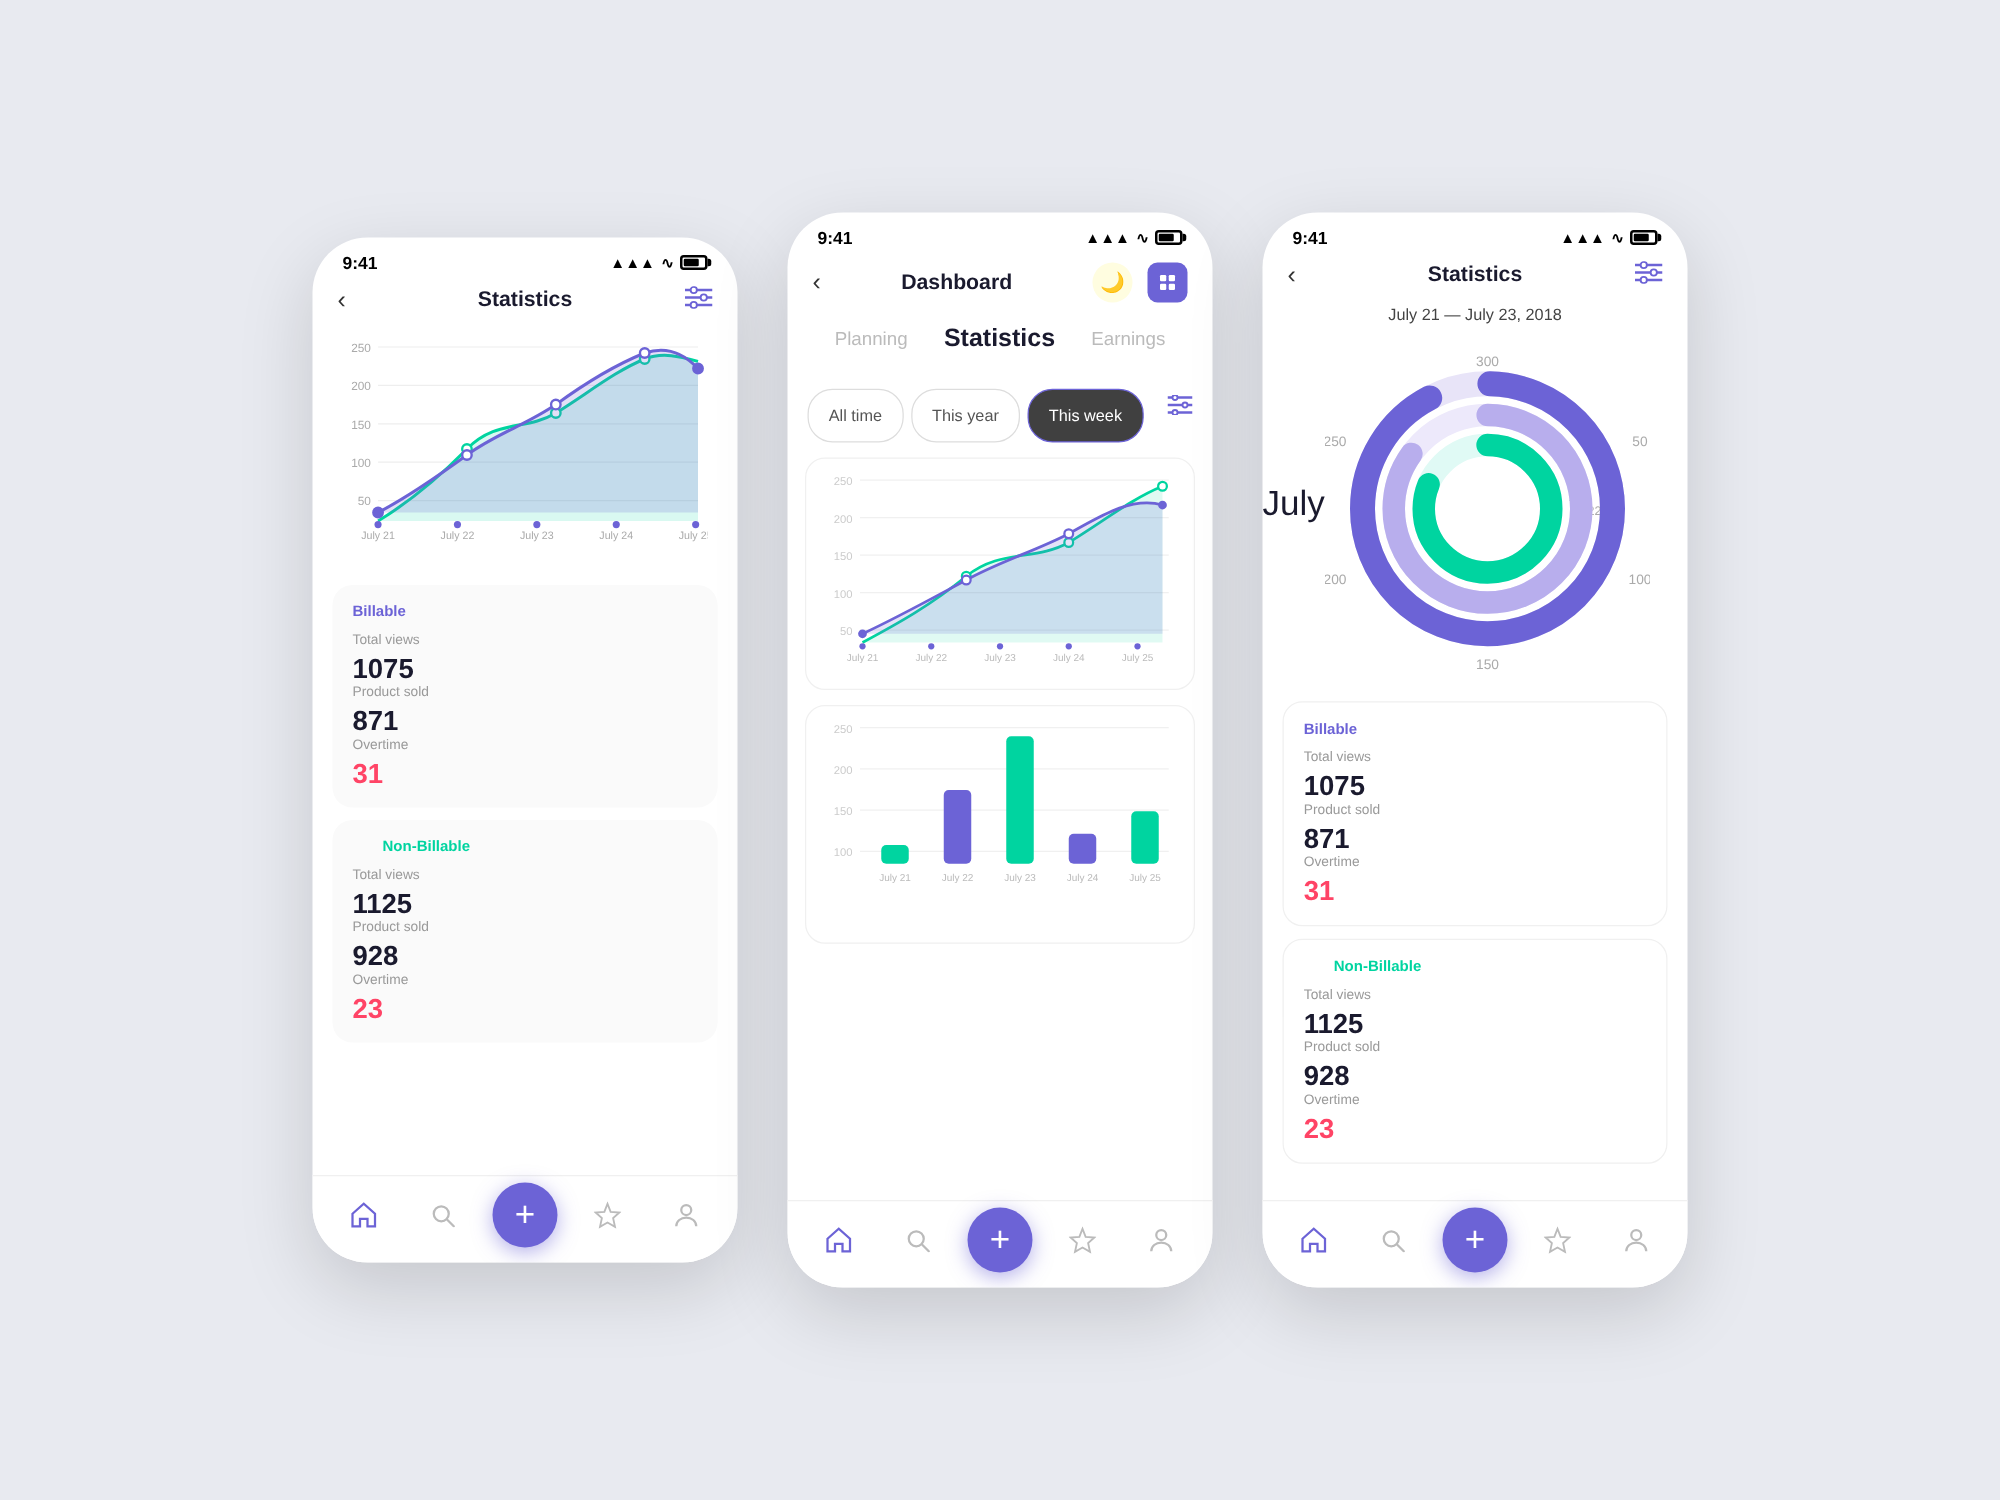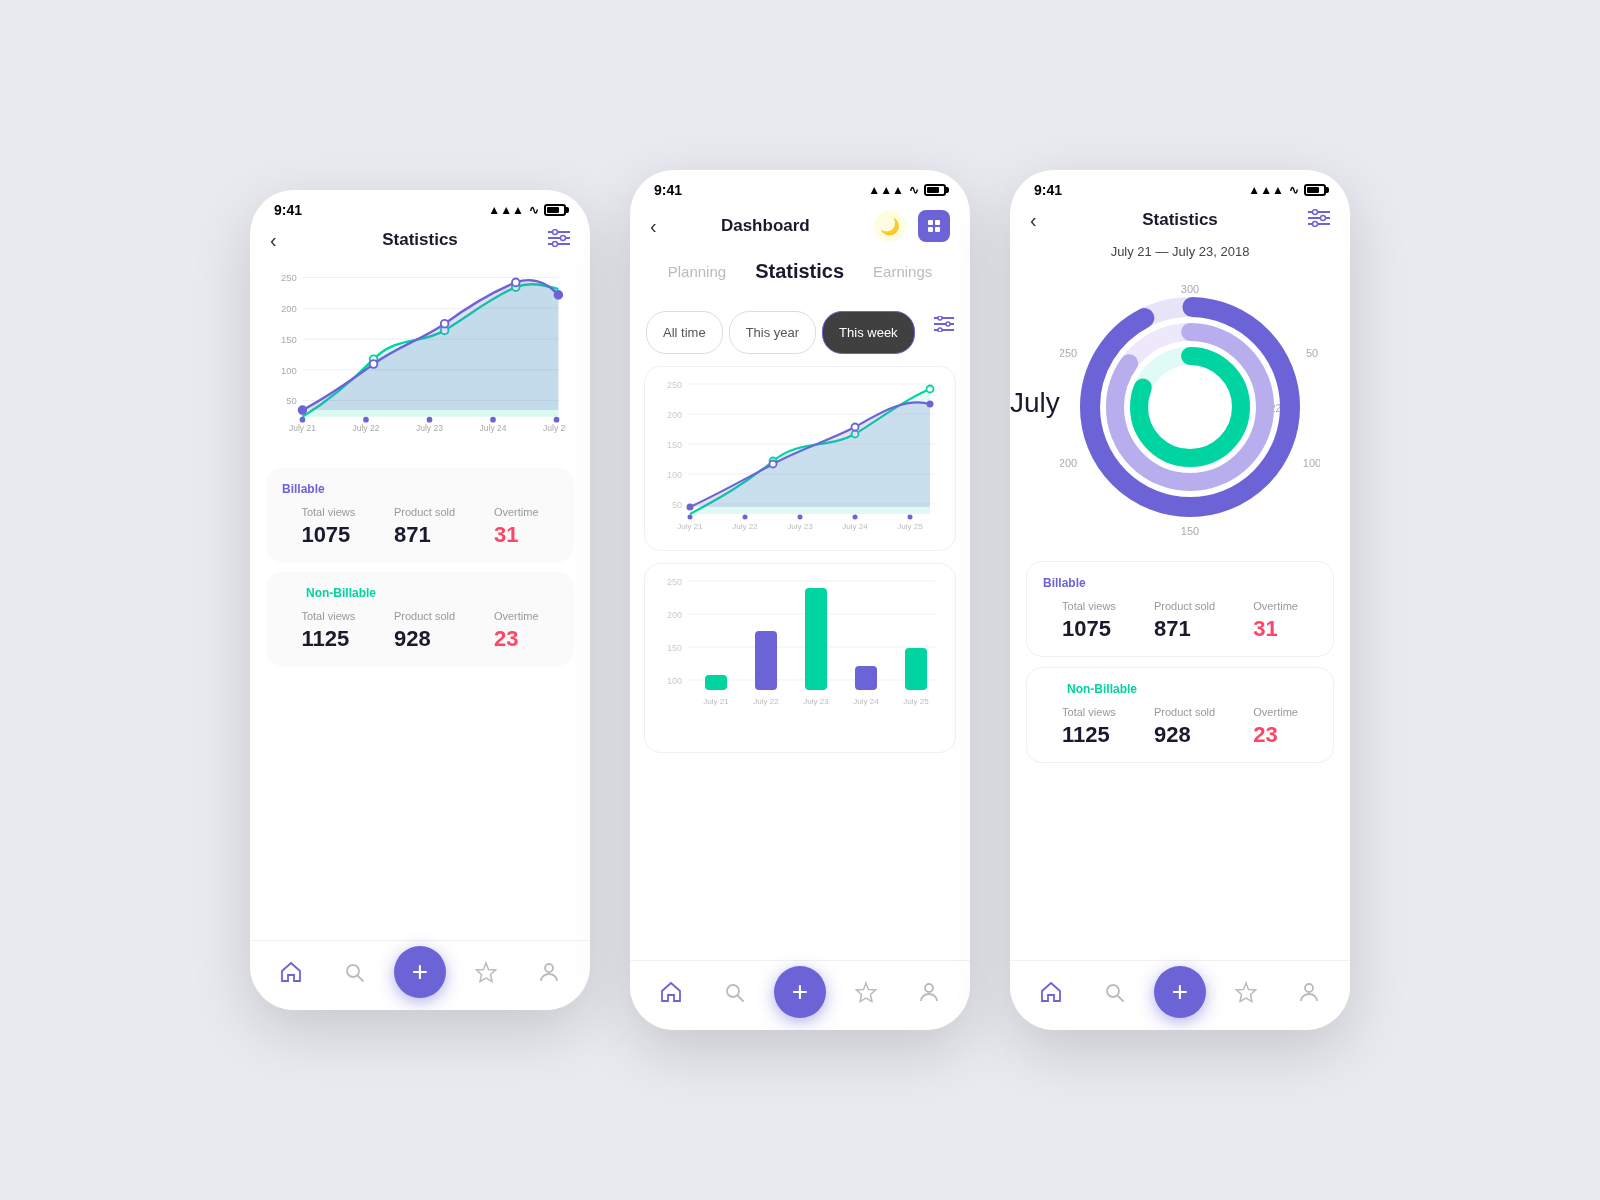--- a/index.html
+++ b/index.html
@@ -134,6 +134,7 @@
     .stats-row {
       display: flex;
       justify-content: space-around;
+      flex-direction: column;
     }
     .stat-item { text-align: left; }
     .stat-name {

